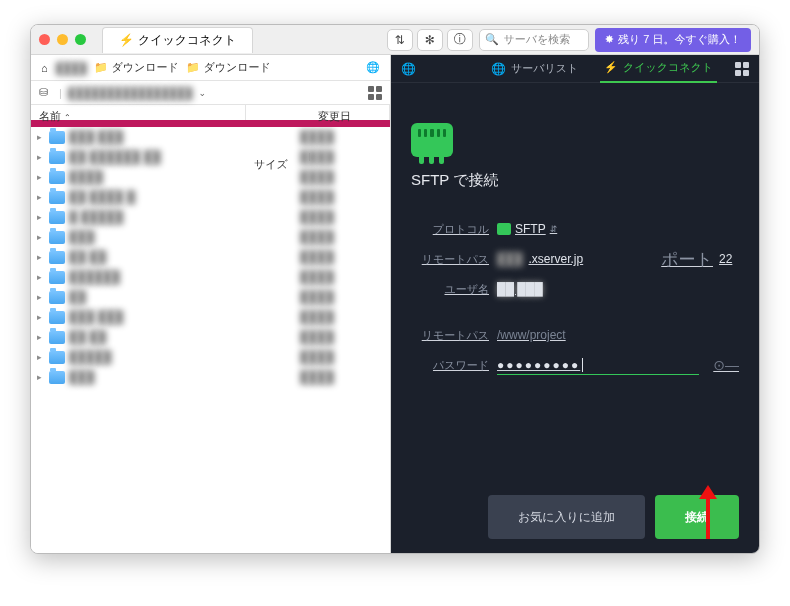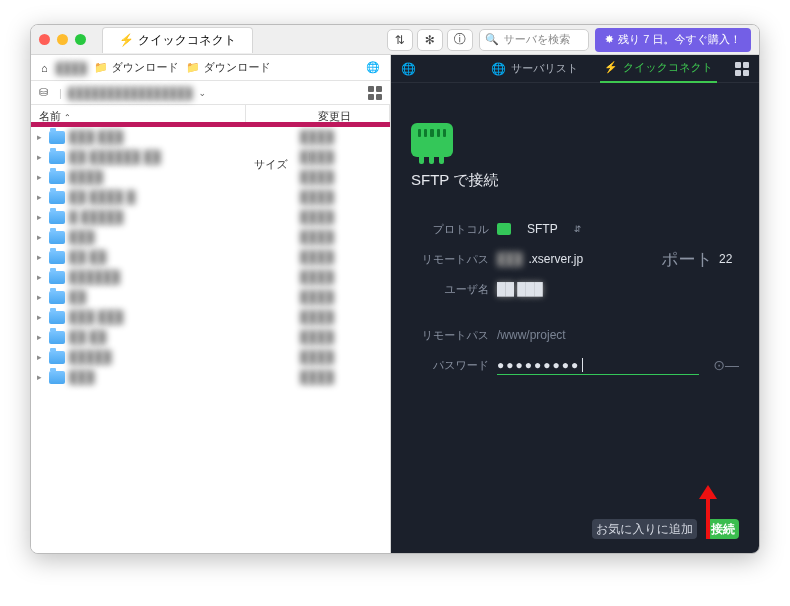--- a/index.html
+++ b/index.html
@@ -24,7 +24,7 @@
   .pathrow { height:24px; border-bottom:1px solid #e3e3e3; display:flex; align-items:center; padding:0 8px; font-size:11px; gap:6px; }
   .disk-icon{ width:14px; color:#555; }
   .blur { color:transparent; text-shadow:0 0 6px #888; user-select:none; }
-  .cols { height:22px; border-bottom:5px solid #be185d; display:flex; font-size:11px; color:#333; }
+  .cols { height:22px; border-bottom:7px solid #be185d; display:flex; font-size:11px; color:#333; }
   .cols div { padding:4px 8px; border-right:1px solid #e3e3e3; }
   .c-name{flex:1;} .c-size{width:64px;margin-top:48px;} .c-date{width:80px; border-right:none;}
   .files { flex:1; overflow:auto; font-size:12px; }

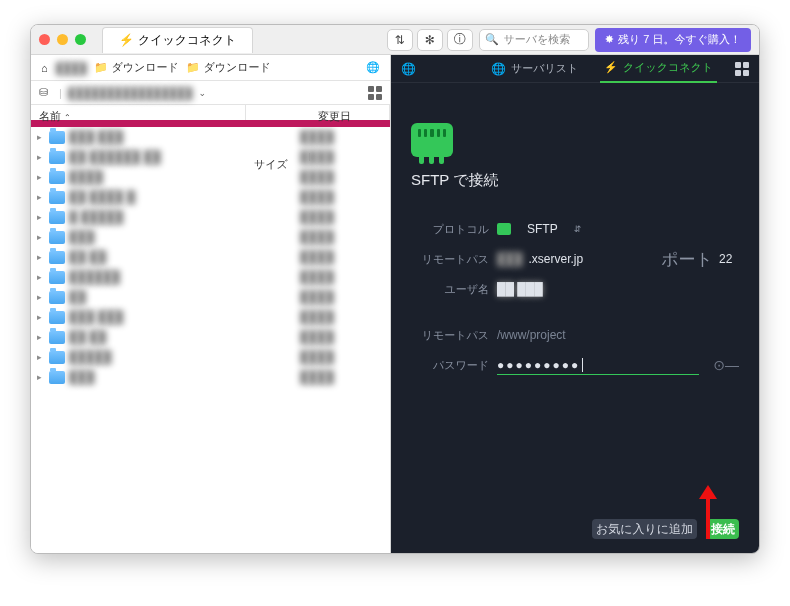--- a/index.html
+++ b/index.html
@@ -47,7 +47,7 @@
   .plug .slots{position:absolute;top:6px;left:7px;right:7px;height:8px;display:flex;gap:3px;}
   .plug .slots span{flex:1;background:#0e7a2d;border-radius:1px;}
   .ctitle { font-size:15px; color:#e6e8ee; margin-bottom:24px; }
-  .form { width:100%; font-size:12px; }
+  .form { width:100%; font-size:12px;text-decoration:underline; }
   .formrow { display:flex; align-items:center; min-height:30px; gap:8px; padding:2px 0; }
   .flab { width:78px; text-align:right; color:#8b93a3; font-size:11px; }
   .fval { flex:1; display:flex; align-items:center; gap:6px; color:#dfe3ea; }

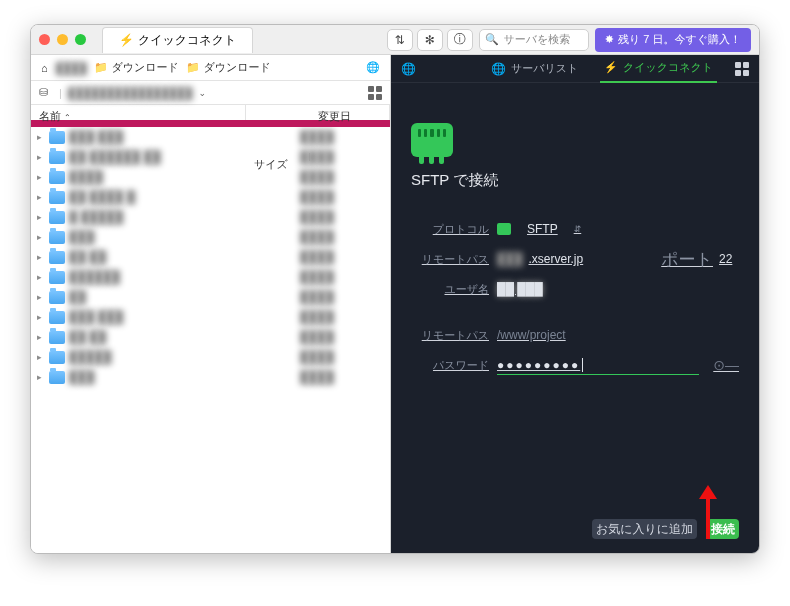--- a/index.html
+++ b/index.html
@@ -51,7 +51,7 @@
   .formrow { display:flex; align-items:center; min-height:30px; gap:8px; padding:2px 0; }
   .flab { width:78px; text-align:right; color:#8b93a3; font-size:11px; }
   .fval { flex:1; display:flex; align-items:center; gap:6px; color:#dfe3ea; }
-  .proto-chip{display:flex;align-items:center;gap:16px;}
+  .proto-chip{display:flex;align-items:center;gap:4px;}
   .proto-ico{width:14px;height:12px;background:#34c759;border-radius:2px;}
   .chev{font-size:9px;color:#8b93a3;}
   .portlab{color:#8b93a3;font-size:17px;margin-left:auto;}

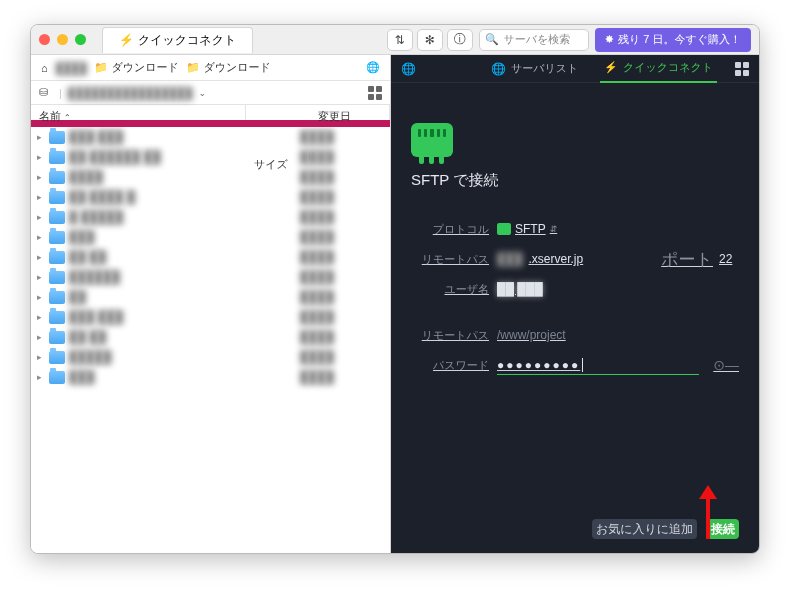--- a/index.html
+++ b/index.html
@@ -60,7 +60,7 @@
   .caret{display:inline-block;width:1px;height:14px;background:#dfe3ea;margin-left:2px;}
   .keyicon{color:#6f7787;font-size:14px;margin-left:6px;}
   .actions { margin-top:auto; width:100%; display:flex; justify-content:flex-end; gap:10px; padding-top:20px; }
-  .btn { height:20px; padding:0 4px; border-radius:4px; font-size:12px; border:none; display:flex; align-items:center; cursor:pointer; }
+  .btn { height:44px; padding:0 30px; border-radius:4px; font-size:12px; border:none; display:flex; align-items:center; cursor:pointer; }
   .btn.fav { background:#3a4150; color:#d5d9e2; }
   .btn.go { background:#3bbd4e; color:#fff; font-weight:600; }
   .arrow { position:absolute; right:42px; bottom:14px; }

